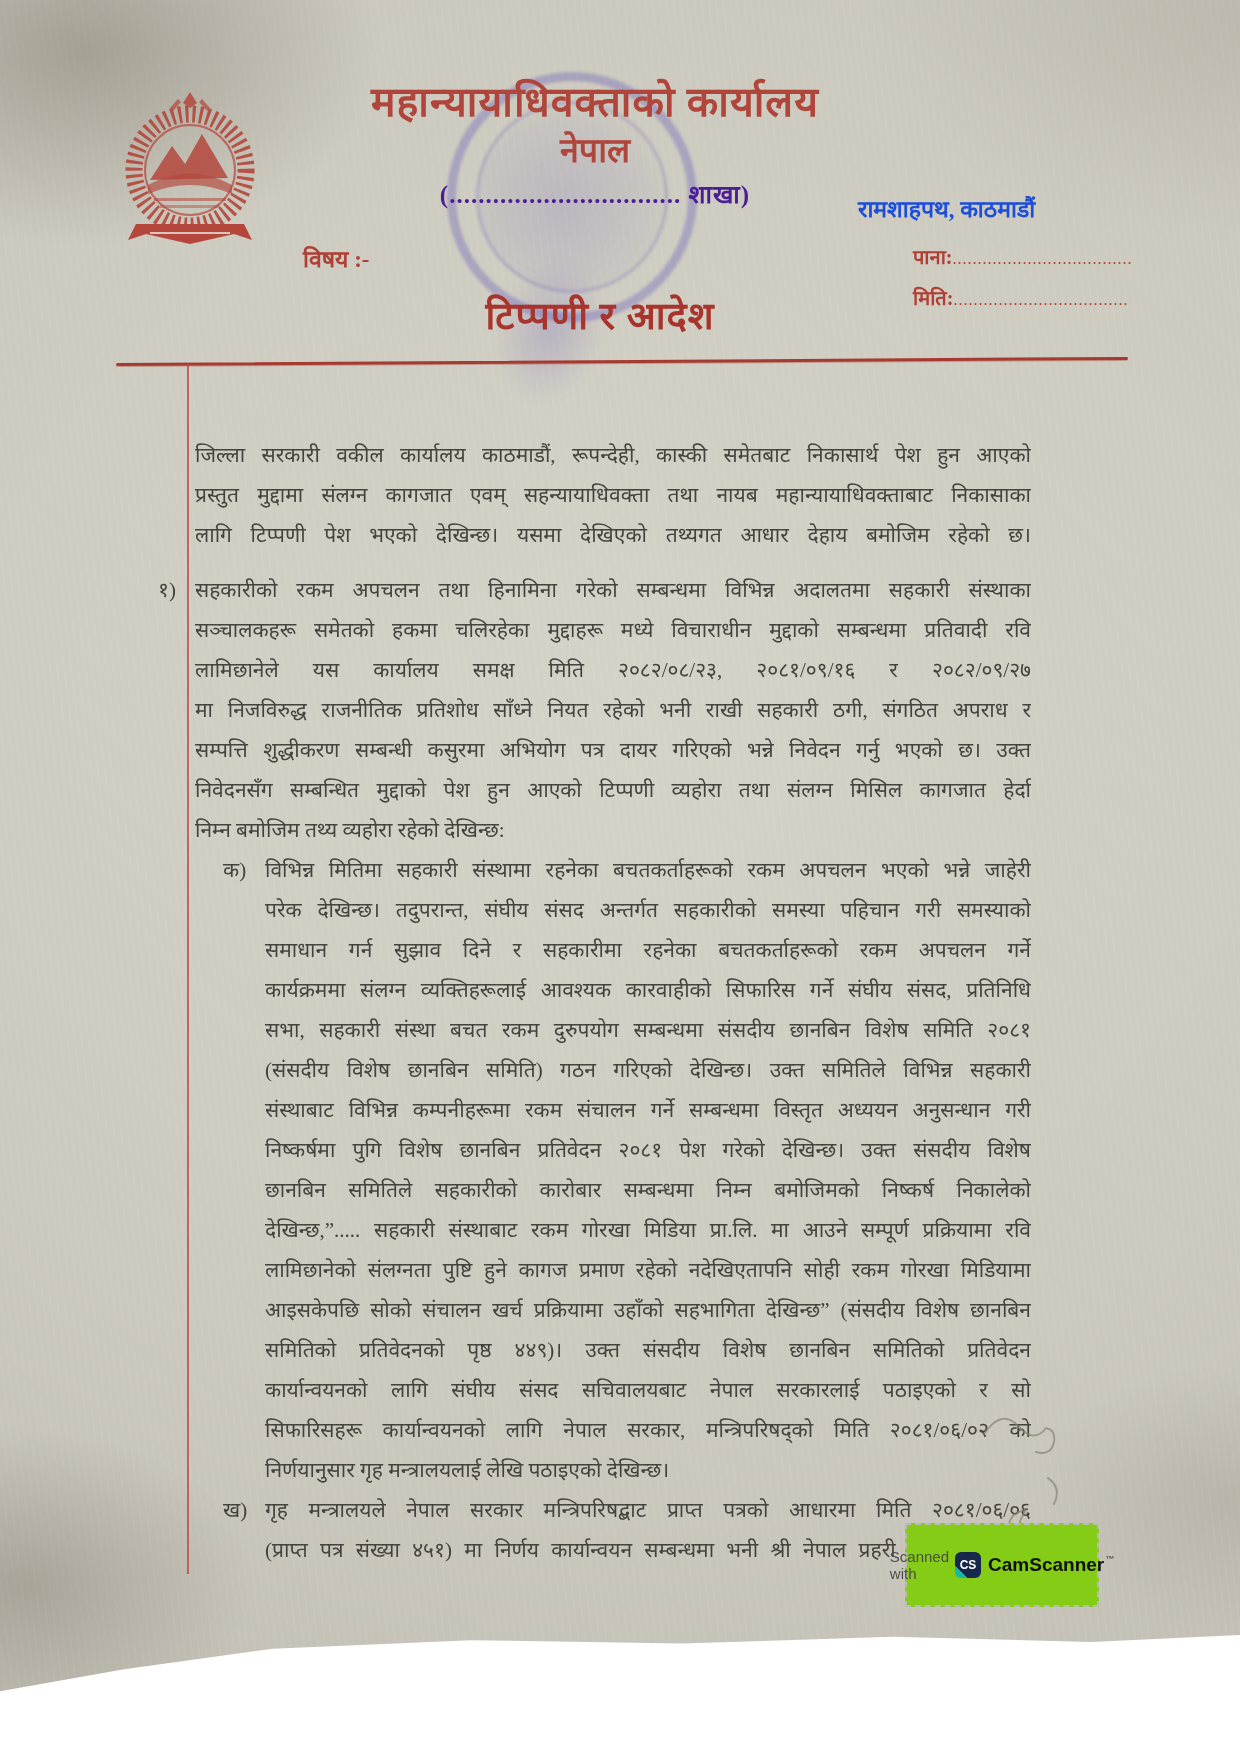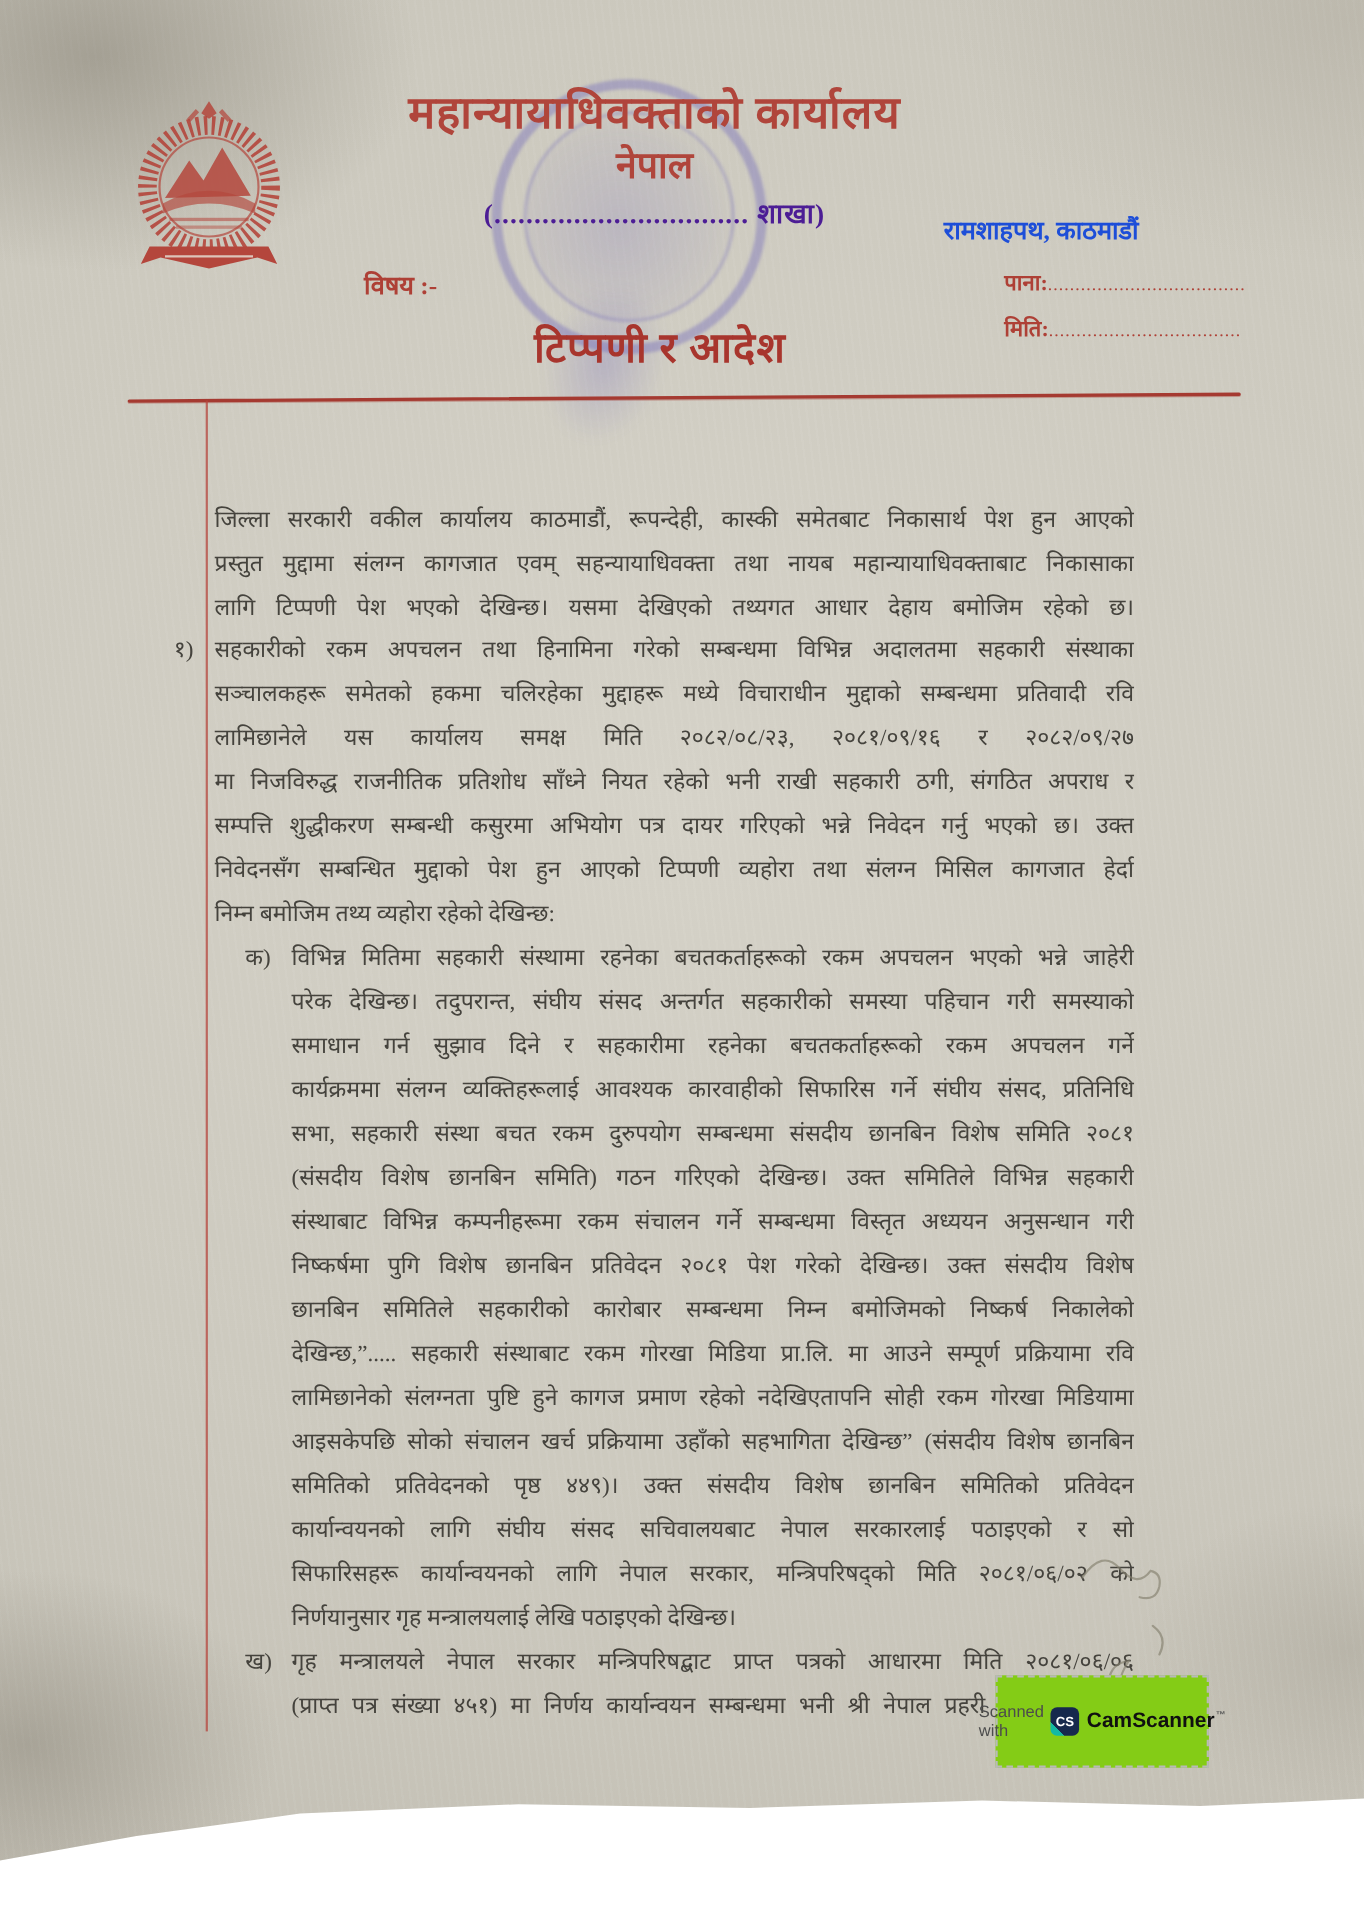--- a/index.html
+++ b/index.html
@@ -24,7 +24,7 @@
   .branch-line{position:absolute;left:255px;top:176px;width:680px;text-align:center;
     font-size:25px;font-weight:700;color:#4c1d95;letter-spacing:1px;}
   .address{position:absolute;left:858px;top:192px;width:260px;font-size:23px;font-weight:700;color:#1d4ed8;}
-  .subject{position:absolute;left:303px;top:242px;font-size:23px;font-weight:700;color:#ae4036;margin-left:28px;}
+  .subject{position:absolute;left:303px;top:242px;font-size:23px;font-weight:700;color:#ae4036;}
   .field{position:absolute;left:913px;width:250px;font-size:20px;font-weight:700;color:#ae4036;}
   .field .dots{font-weight:400;letter-spacing:1px;font-size:16px;}
   .doc-title{position:absolute;left:260px;top:288px;width:680px;text-align:center;

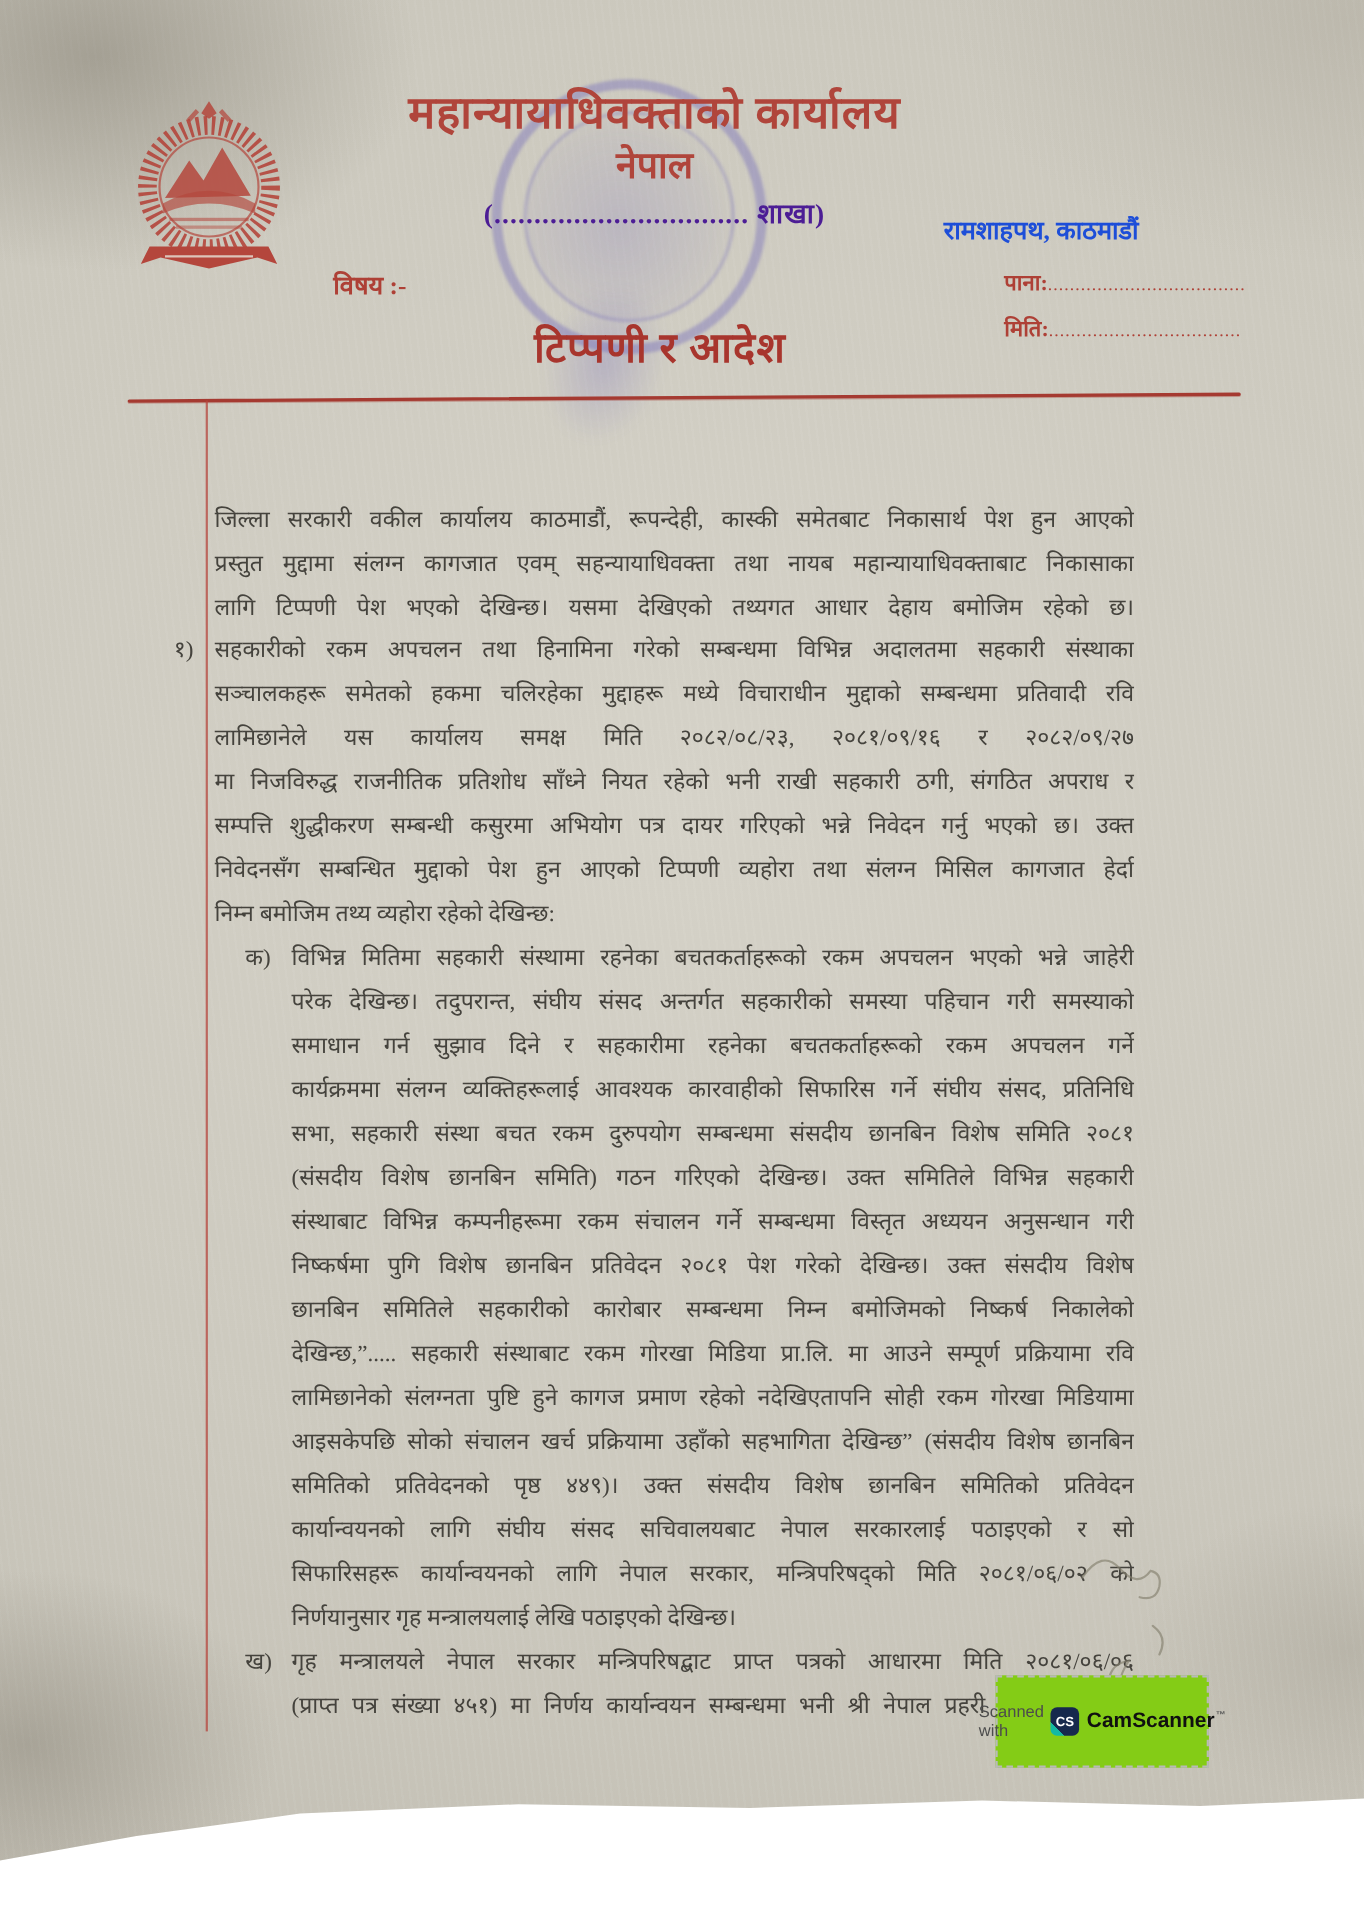--- a/index.html
+++ b/index.html
@@ -42,7 +42,7 @@
     transform:rotate(18deg);}
   
   .bodytext{position:absolute;left:195px;width:836px;color:#45433d;font-size:21px;}
-  .intro{top:452px;}
+  .intro{top:435px;}
   .items{top:570px;}
   .tline{height:40px;line-height:40px;overflow:hidden;white-space:nowrap;
     text-align:justify;text-align-last:justify;}

